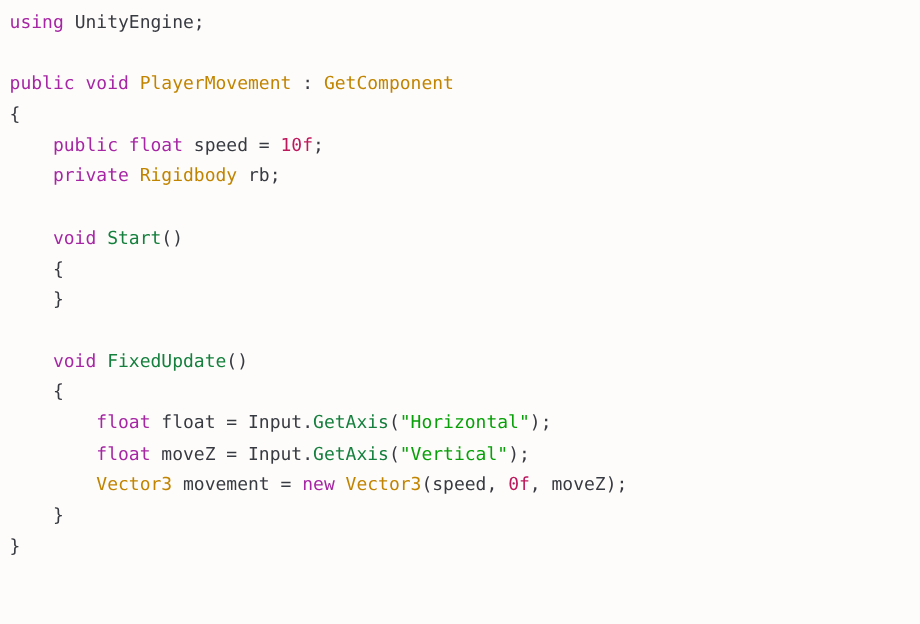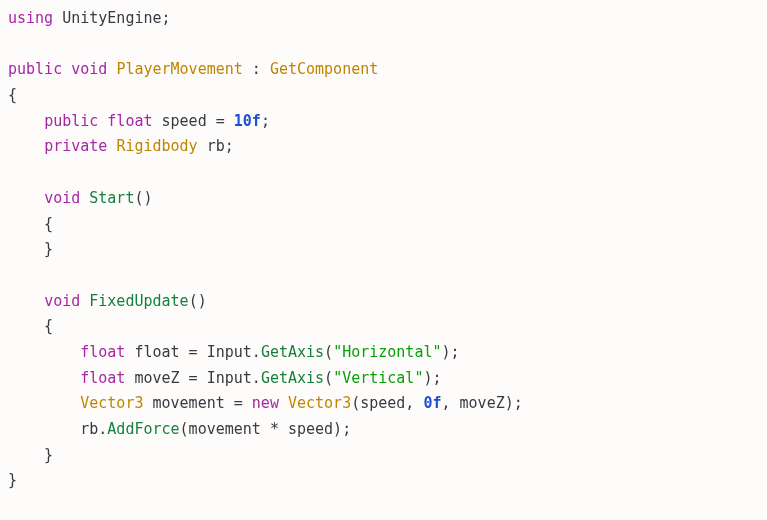--- a/index.html
+++ b/index.html
@@ -38,7 +38,7 @@
   .t-type    { color: #c18401; margin-top: 12px; }
   .t-method  { color: #15803d; }
   .t-string  { color: #08a008; }
-  .t-number  { color: #1d4ed8; font-weight: bold; }
+  .t-number  { color: #be185d; }
 </style>
 </head>
 <body>

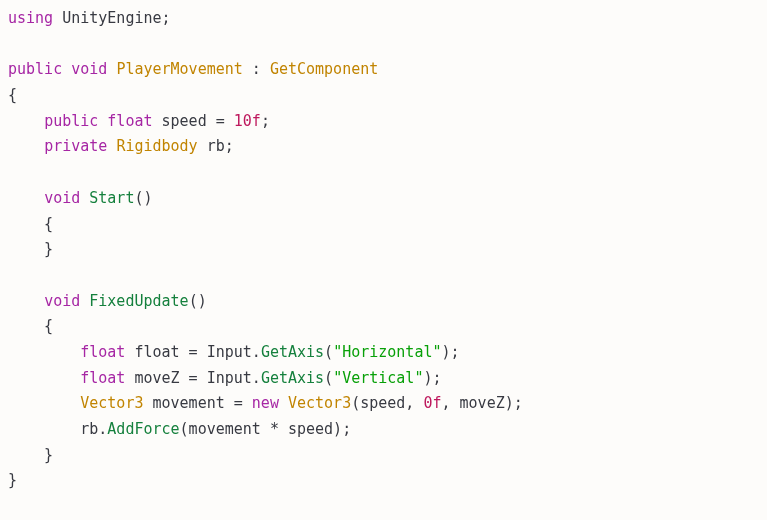--- a/index.html
+++ b/index.html
@@ -61,7 +61,6 @@
       <div class="code-line"><span class="tok t-plain">        </span><span class="tok t-keyword">float</span><span class="tok t-plain"> float = Input.</span><span class="tok t-method">GetAxis</span><span class="tok t-punctuation">(</span><span class="tok t-string">"Horizontal"</span><span class="tok t-punctuation">)</span><span class="tok t-plain">;</span></div>
       <div class="code-line"><span class="tok t-plain">        </span><span class="tok t-keyword">float</span><span class="tok t-plain"> moveZ = Input.</span><span class="tok t-method">GetAxis</span><span class="tok t-punctuation">(</span><span class="tok t-string">"Vertical"</span><span class="tok t-punctuation">)</span><span class="tok t-plain">;</span></div>
       <div class="code-line"><span class="tok t-plain">        </span><span class="tok t-type">Vector3</span><span class="tok t-plain"> movement = </span><span class="tok t-keyword">new</span><span class="tok t-plain"> </span><span class="tok t-type">Vector3</span><span class="tok t-plain">(speed, </span><span class="tok t-number">0f</span><span class="tok t-plain">, moveZ);</span></div>
-      <div class="code-line"><span class="tok t-plain">        rb.</span><span class="tok t-method">AddForce</span><span class="tok t-plain">(movement * speed);</span></div>
       <div class="code-line"><span class="tok t-plain">    }</span></div>
       <div class="code-line"><span class="tok t-plain">}</span></div>
     </div>

